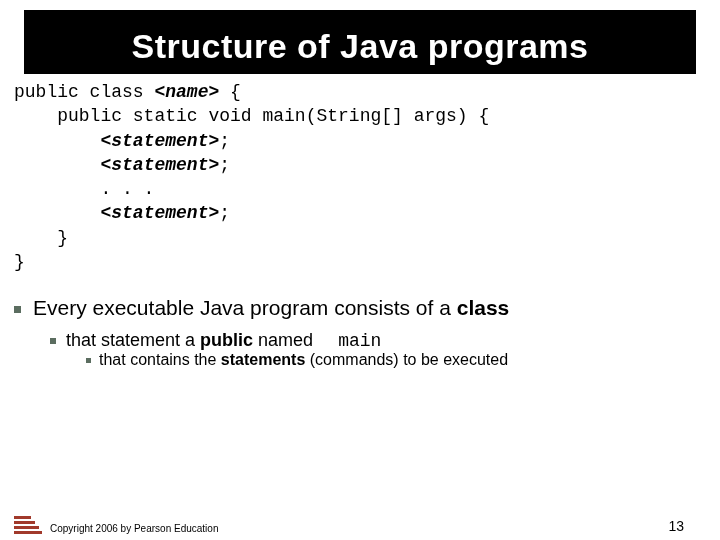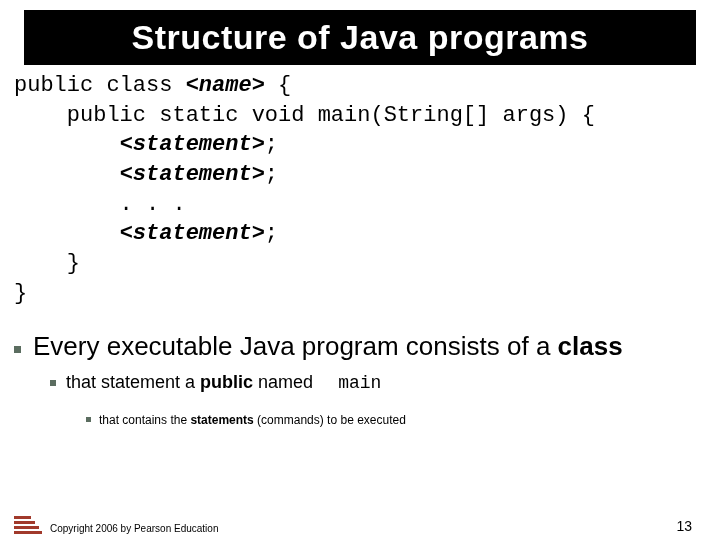--- a/index.html
+++ b/index.html
@@ -19,7 +19,7 @@
   .title-bar {
     background: #000;
     margin: 10px 24px 0 24px;
-    padding: 8px 10px 8px 10px;
+    padding: 17px 10px 8px 10px;
   }
   .title-bar h1 {
     margin: 0;

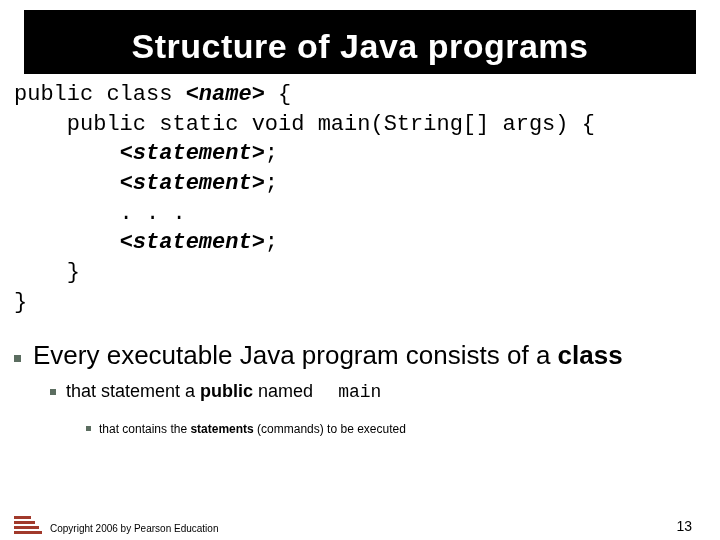--- a/index.html
+++ b/index.html
@@ -32,7 +32,7 @@
   .code-block {
     margin: 6px 14px 0 14px;
     font-family: "Courier New", Courier, monospace;
-    font-size: 22px;
+    font-size: 18px;
     line-height: 1.35;
     white-space: pre;
   }

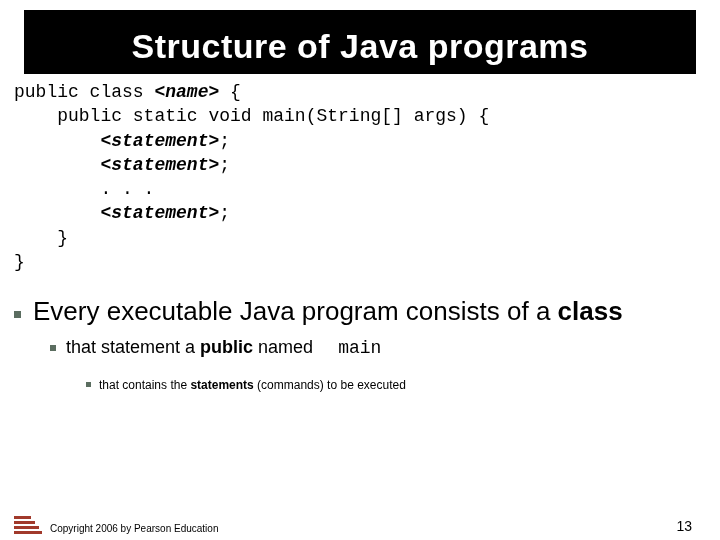--- a/index.html
+++ b/index.html
@@ -40,7 +40,7 @@
   .bullets {
     margin: 22px 14px 0 14px;
   }
-  .lvl1 { display: flex; align-items: baseline; font-size: 26px; }
+  .lvl1 { display: flex; align-items: baseline; font-size: 21px; }
   .lvl2 { display: flex; align-items: baseline; font-size: 18px; margin-left: 36px; margin-top: 10px; }
   .lvl3 { display: flex; align-items: baseline; font-size: 12px; margin-left: 72px; margin-top: 20px; }
   .sq {

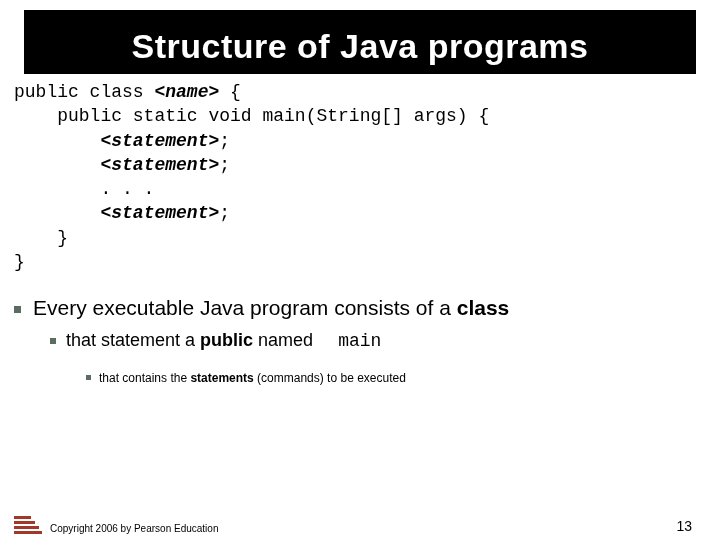--- a/index.html
+++ b/index.html
@@ -42,7 +42,7 @@
   }
   .lvl1 { display: flex; align-items: baseline; font-size: 21px; }
   .lvl2 { display: flex; align-items: baseline; font-size: 18px; margin-left: 36px; margin-top: 10px; }
-  .lvl3 { display: flex; align-items: baseline; font-size: 12px; margin-left: 72px; margin-top: 20px; }
+  .lvl3 { display: flex; align-items: baseline; font-size: 16px; margin-left: 72px; margin-top: 0; }
   .sq {
     display: inline-block;
     width: 7px; height: 7px;

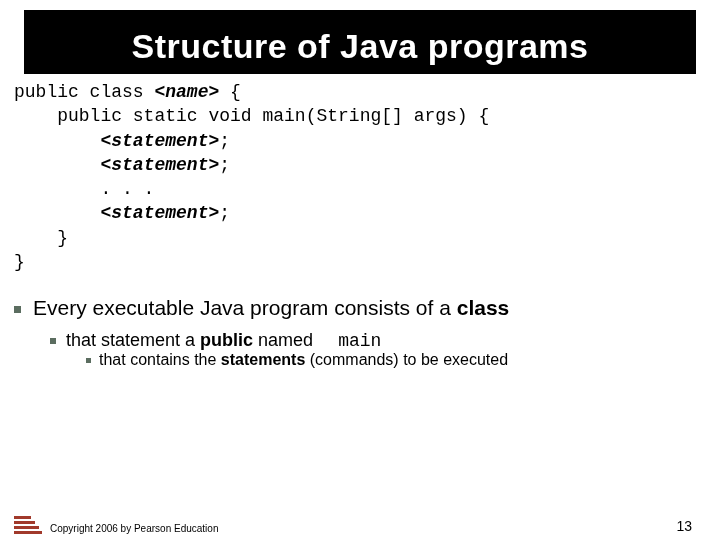--- a/index.html
+++ b/index.html
@@ -57,7 +57,7 @@
   .mono-inline { font-family: "Courier New", Courier, monospace; margin-left: 20px; }
   .footer {
     position: absolute;
-    left: 0; right: 8px; bottom: 16px;
+    left: 0; right: 16px; bottom: 16px;
     display: flex; justify-content: space-between; align-items: flex-end;
     padding: 0 20px 0 14px;
     gap: 32px;

